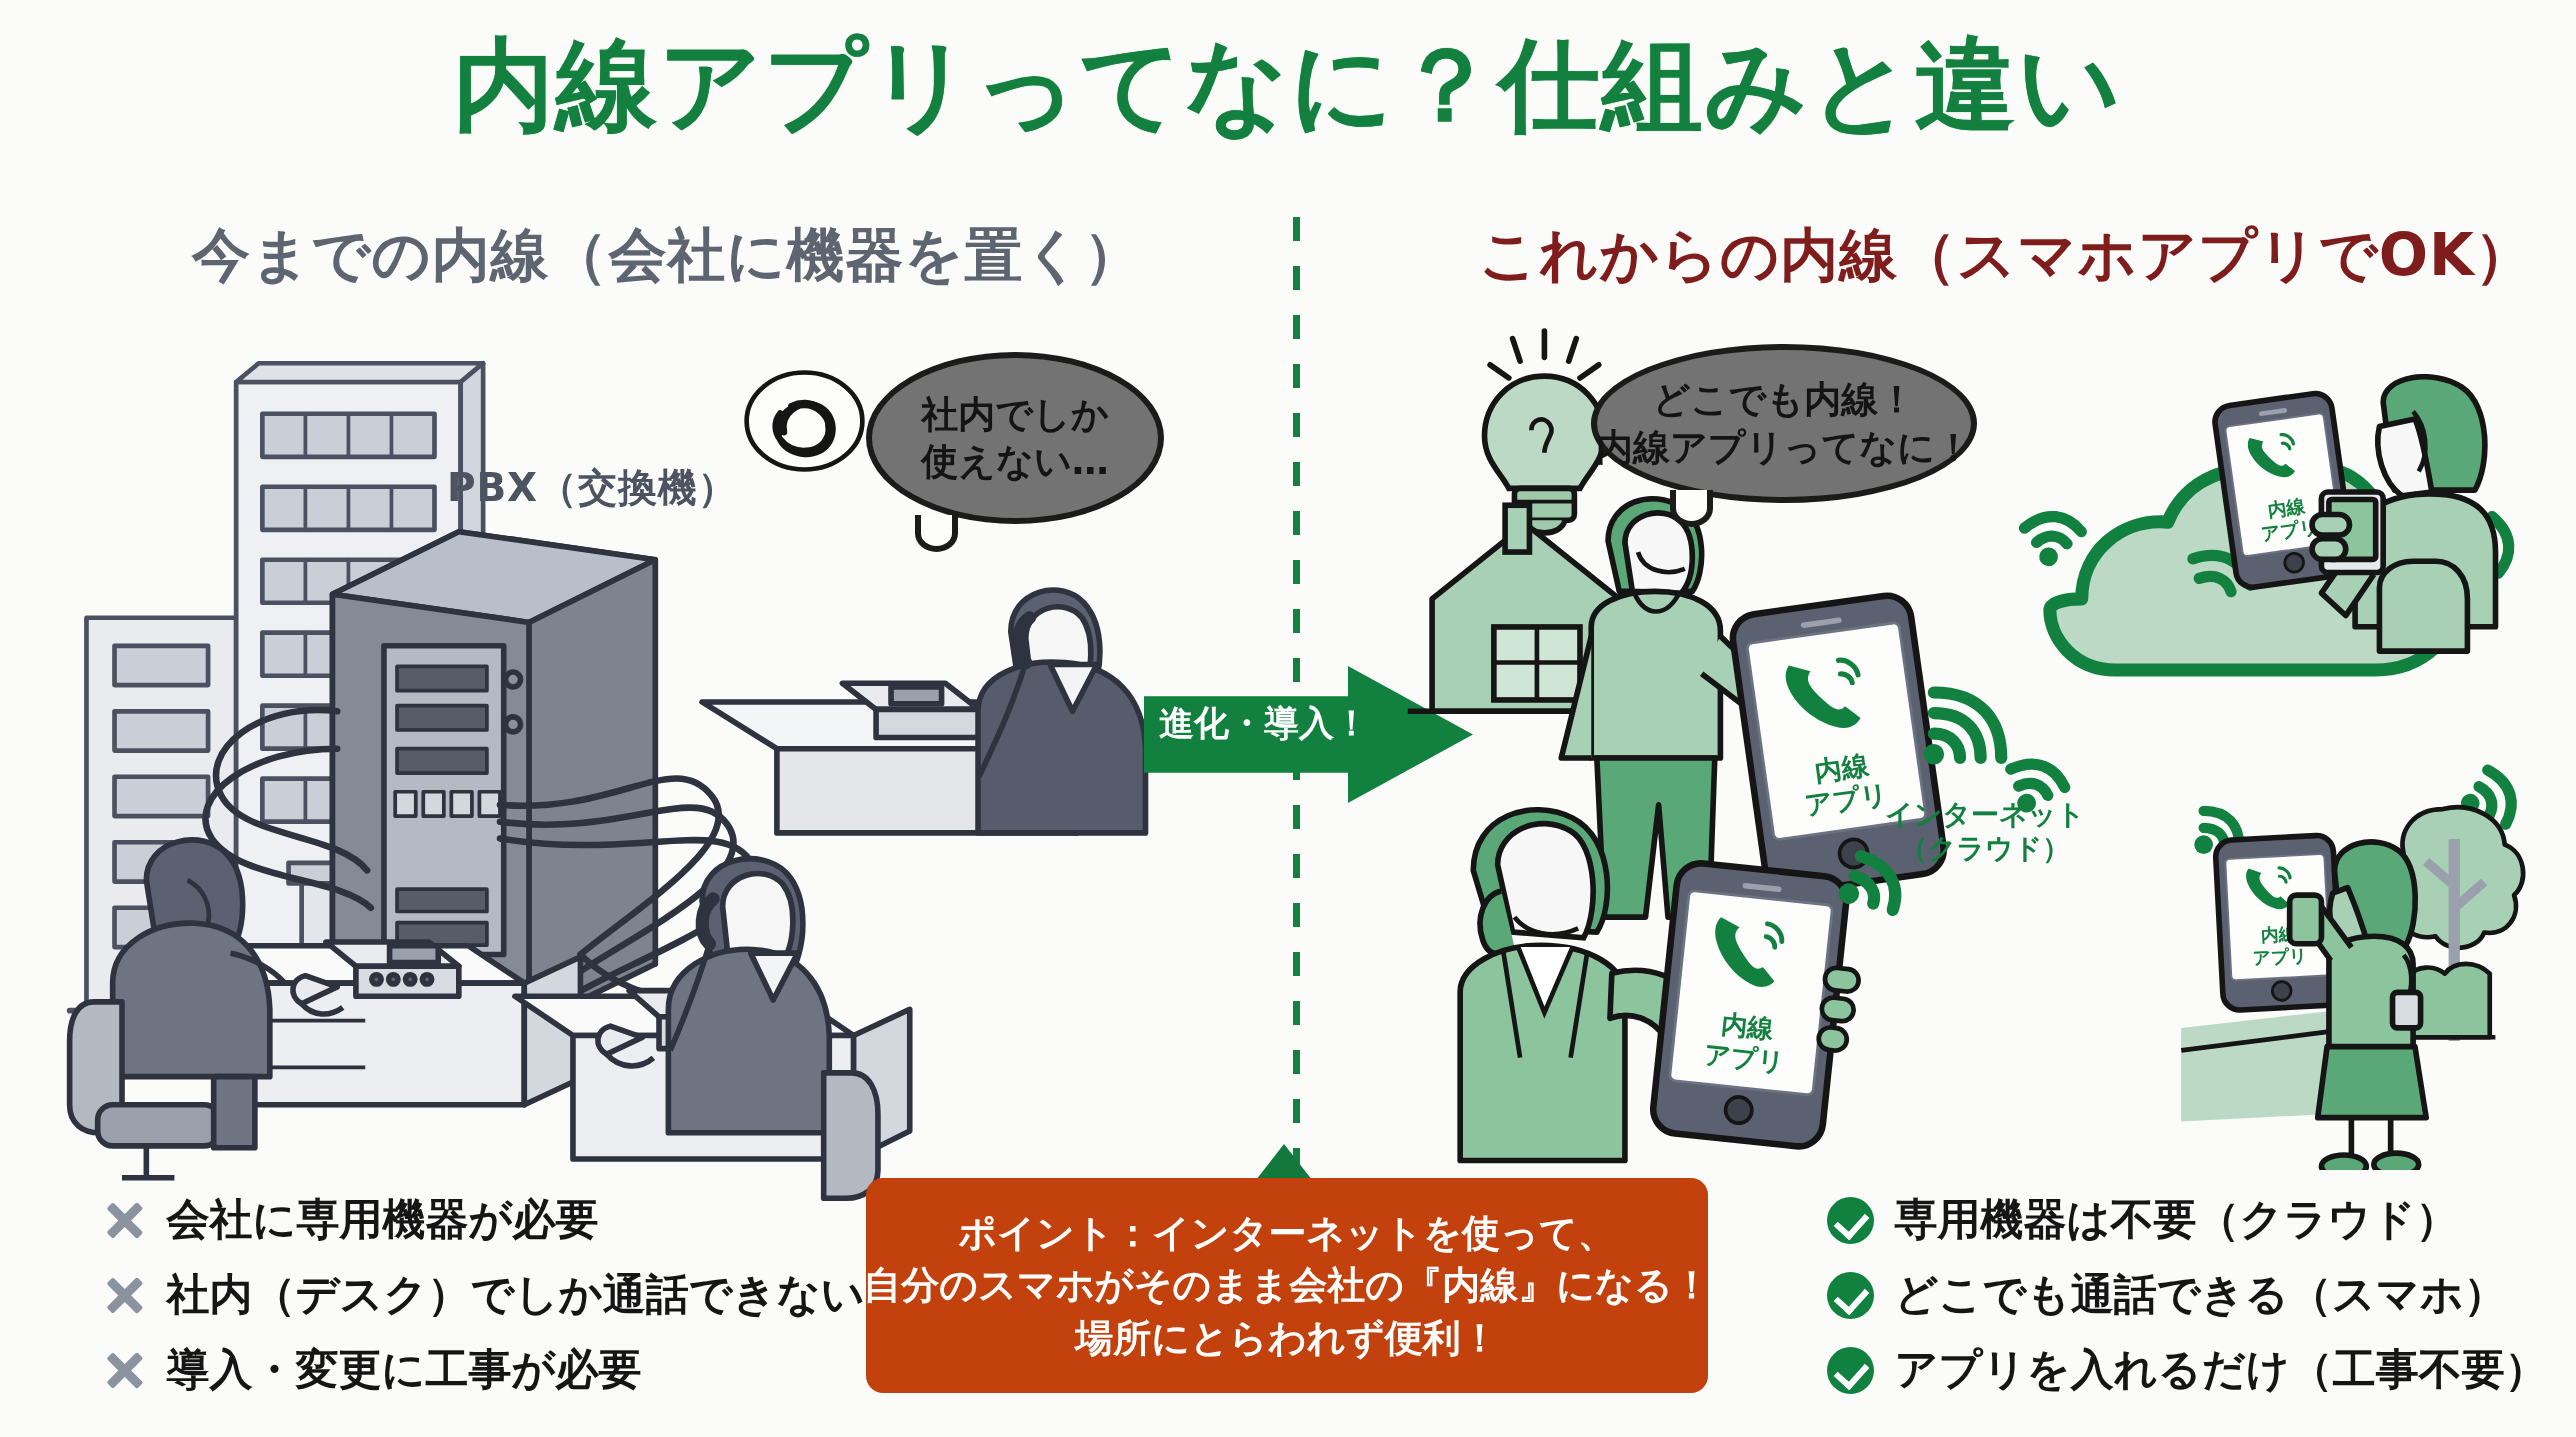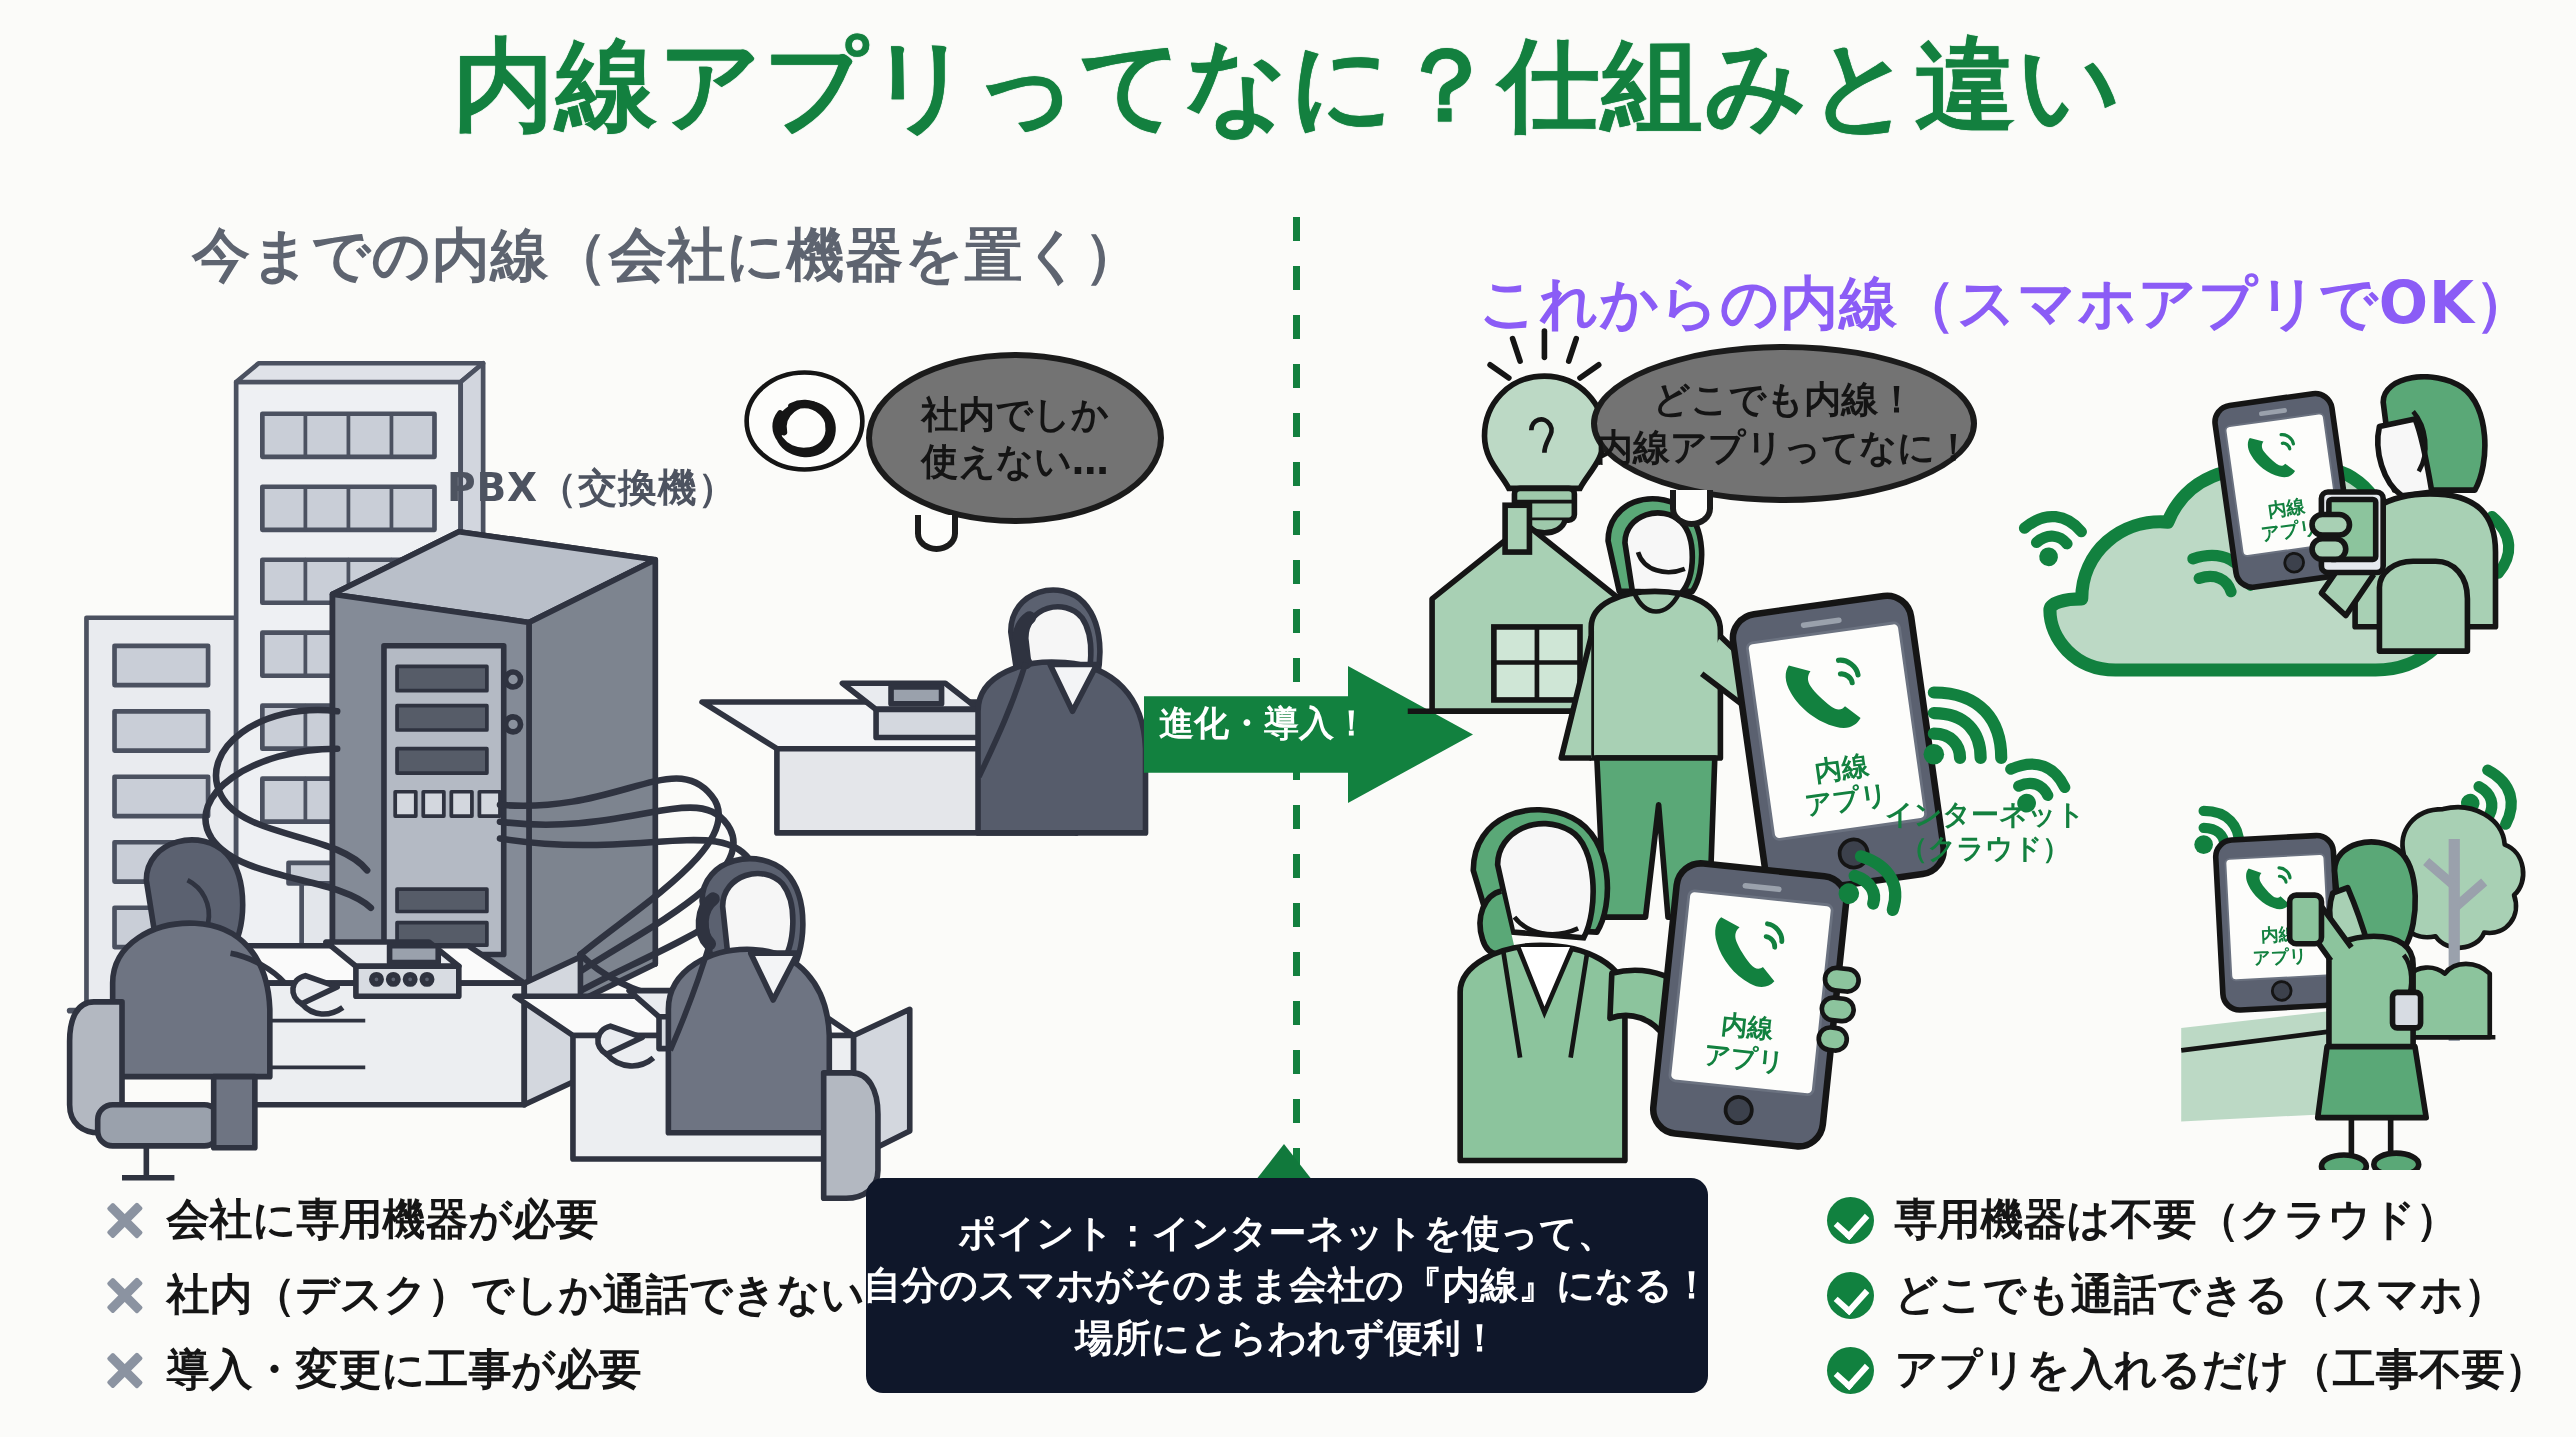--- a/index.html
+++ b/index.html
@@ -30,7 +30,7 @@
     white-space: nowrap;
   }
   #head-left  { top: 217px; left: 192px; color: #5e6470; }
-  #head-right { top: 217px; left: 1479px; color: #8b5cf6; margin-top: 48px; }
+  #head-right { top: 217px; left: 1479px; color: #7f1d1d; }
 
   
   #divider {

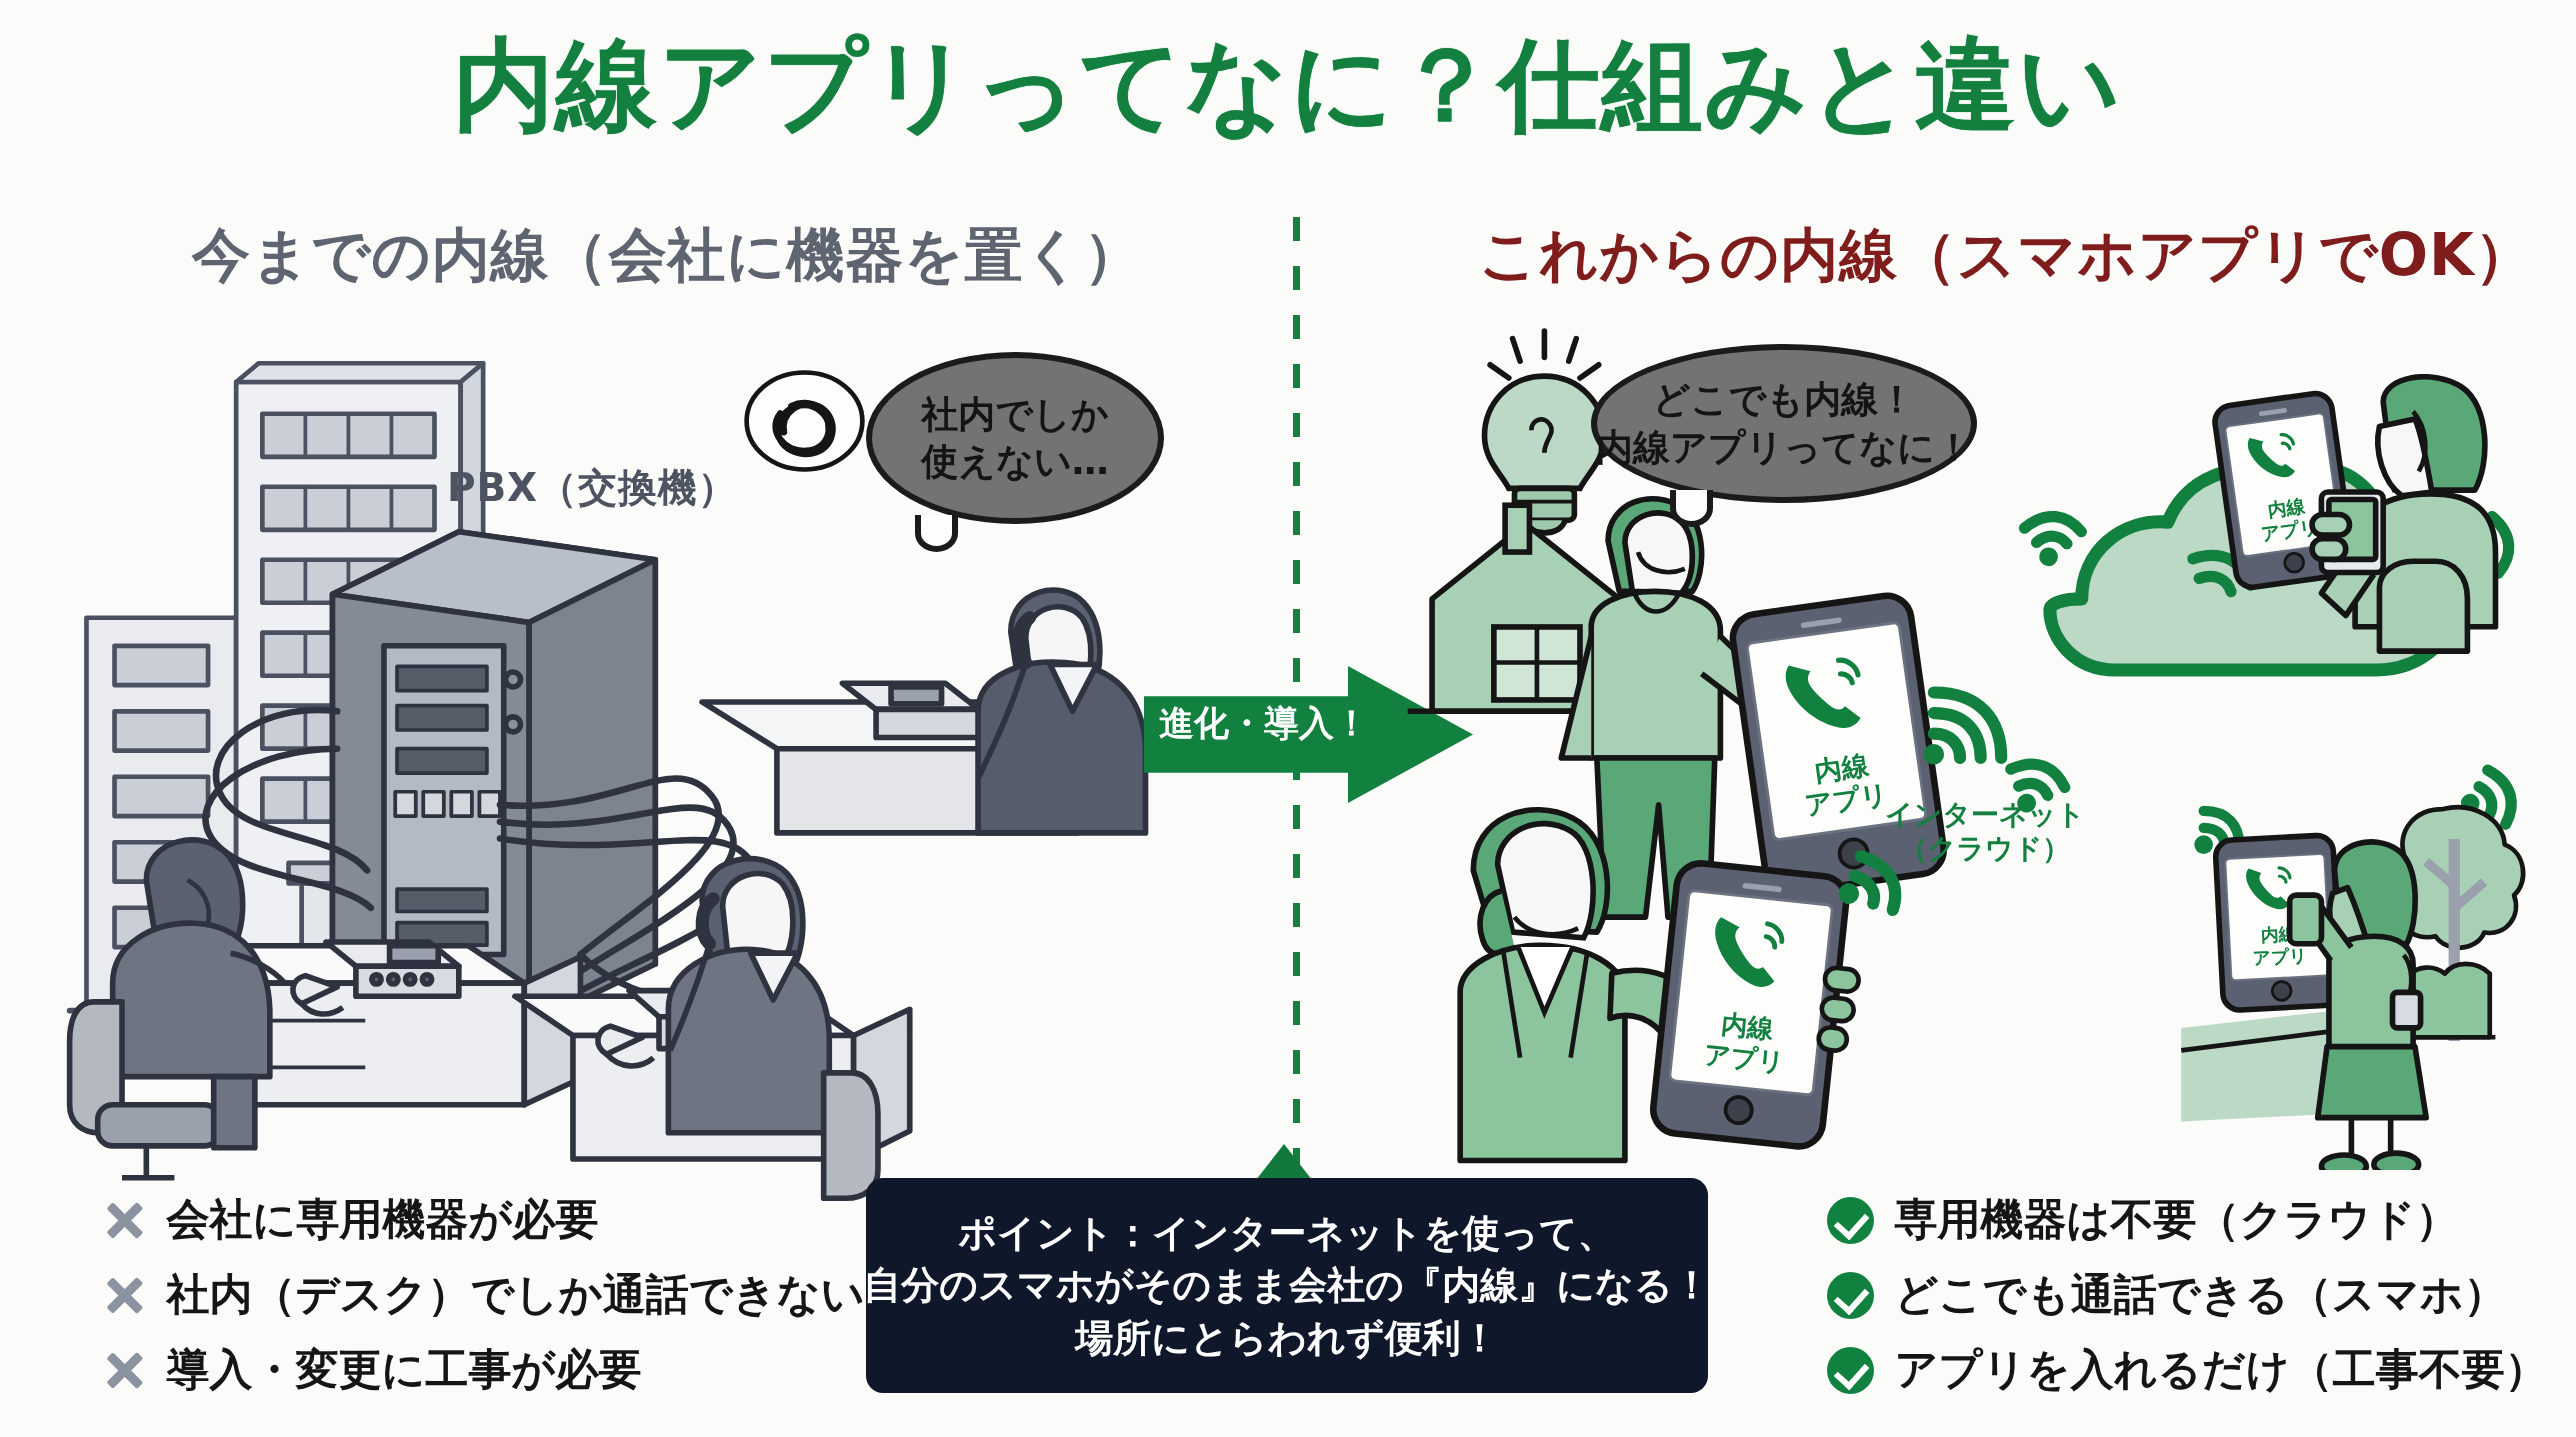--- a/index.html
+++ b/index.html
@@ -132,7 +132,7 @@
   
   #point-box {
     top: 1178px; left: 866px; width: 842px; height: 215px;
-    background: #0f172a; border-radius: 17px;
+    background: #c2410c; border-radius: 17px;
     display: flex; align-items: center; justify-content: center;
     text-align: center;
   }

